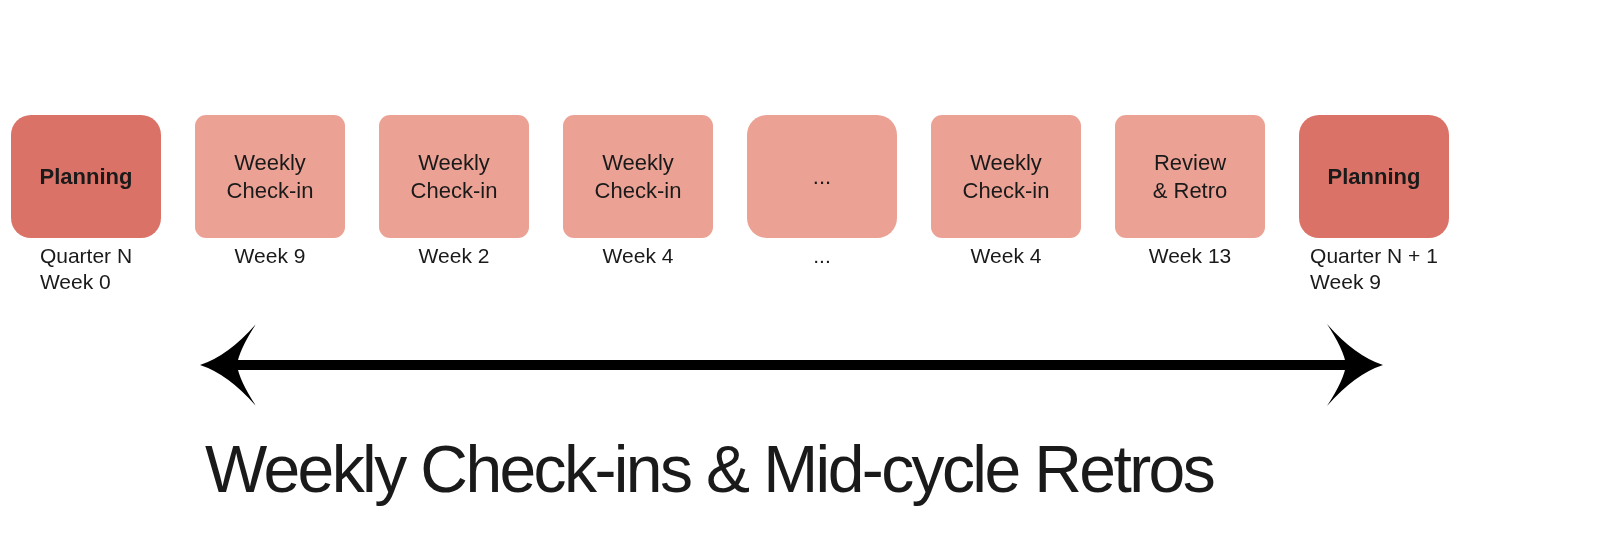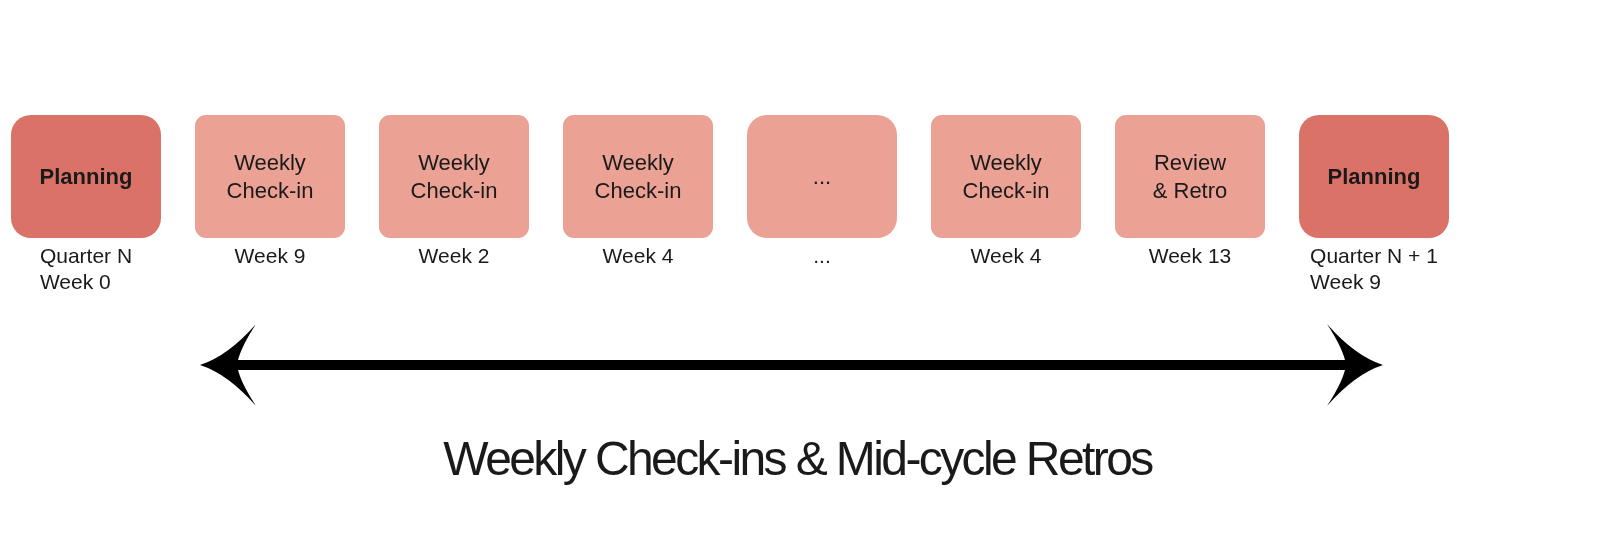--- a/index.html
+++ b/index.html
@@ -58,8 +58,8 @@
     left: 205px;
     top: 430px;
     width: 1185px;
-    text-align: center;
-    font-size: 48px;
+    text-align: left;
+    font-size: 66px;
     font-weight: 400;
     letter-spacing: -2.6px;
     line-height: 1.2;

